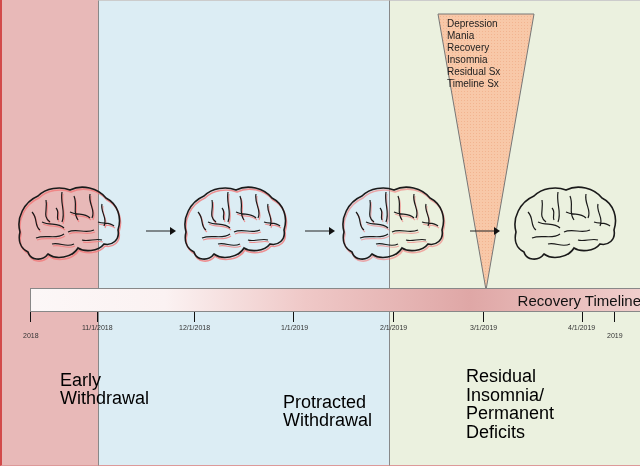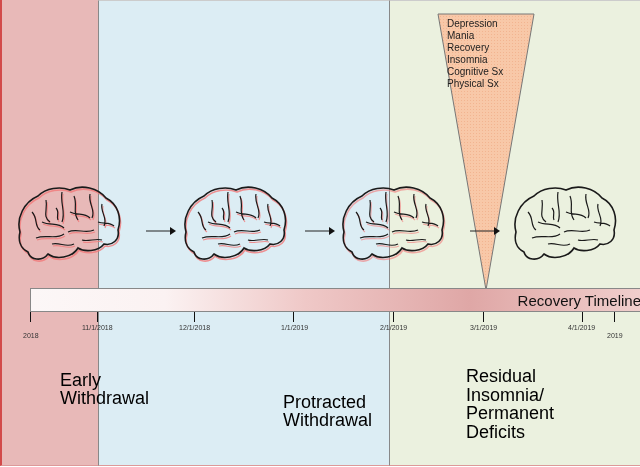--- a/index.html
+++ b/index.html
@@ -42,7 +42,7 @@
   <div>Mania</div>
   <div>Recovery</div>
   <div>Insomnia</div>
-  <div>Cognitive Sx</div>
+  <div>Residual Sx</div>
   <div>Physical Sx</div>
 </div>
 

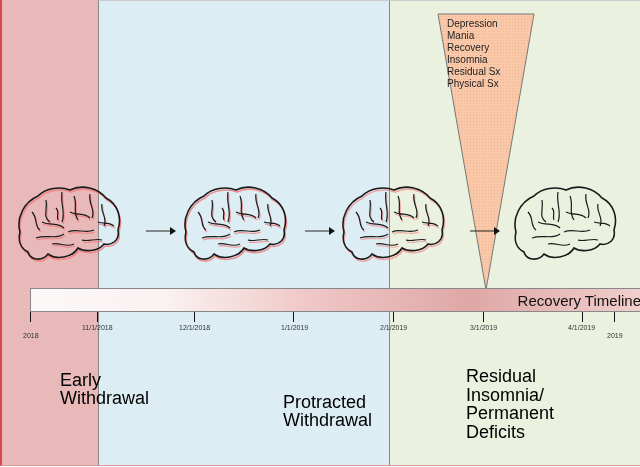--- a/index.html
+++ b/index.html
@@ -43,7 +43,7 @@
   <div>Recovery</div>
   <div>Insomnia</div>
   <div>Residual Sx</div>
-  <div>Physical Sx</div>
+  <div>Timeline Sx</div>
 </div>
 
 <svg width="0" height="0" style="position:absolute">

